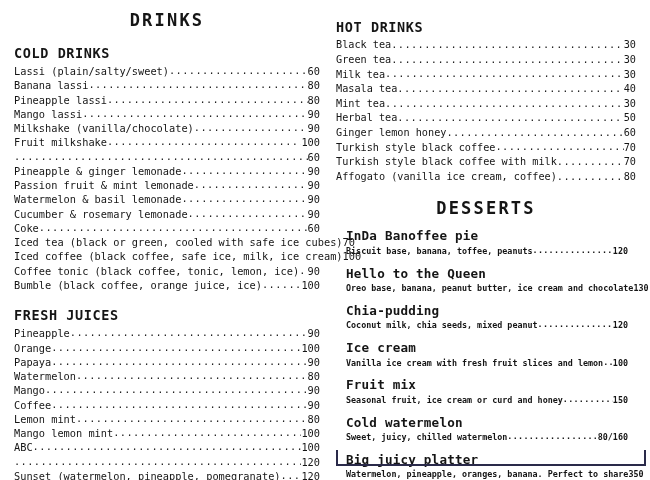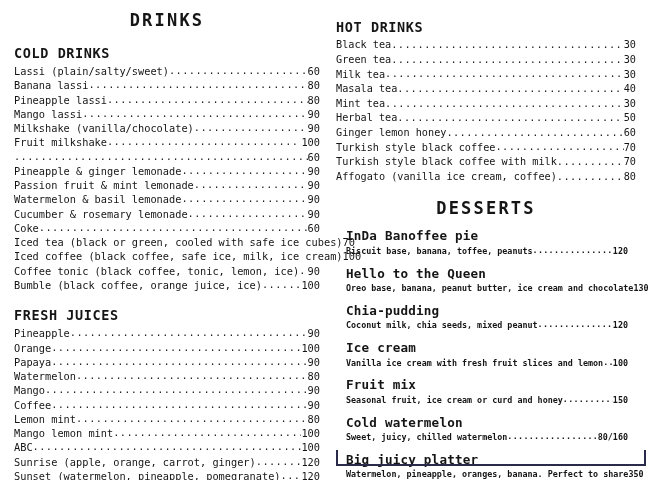--- a/index.html
+++ b/index.html
@@ -289,7 +289,6 @@
             <span class="price">100</span>
           </div>
           <div class="item">
-            <span class="name">Sunrise (apple, orange, carrot, ginger)</span>
             <span class="dots">........................................................................................................................</span>
             <span class="price">120</span>
           </div>

